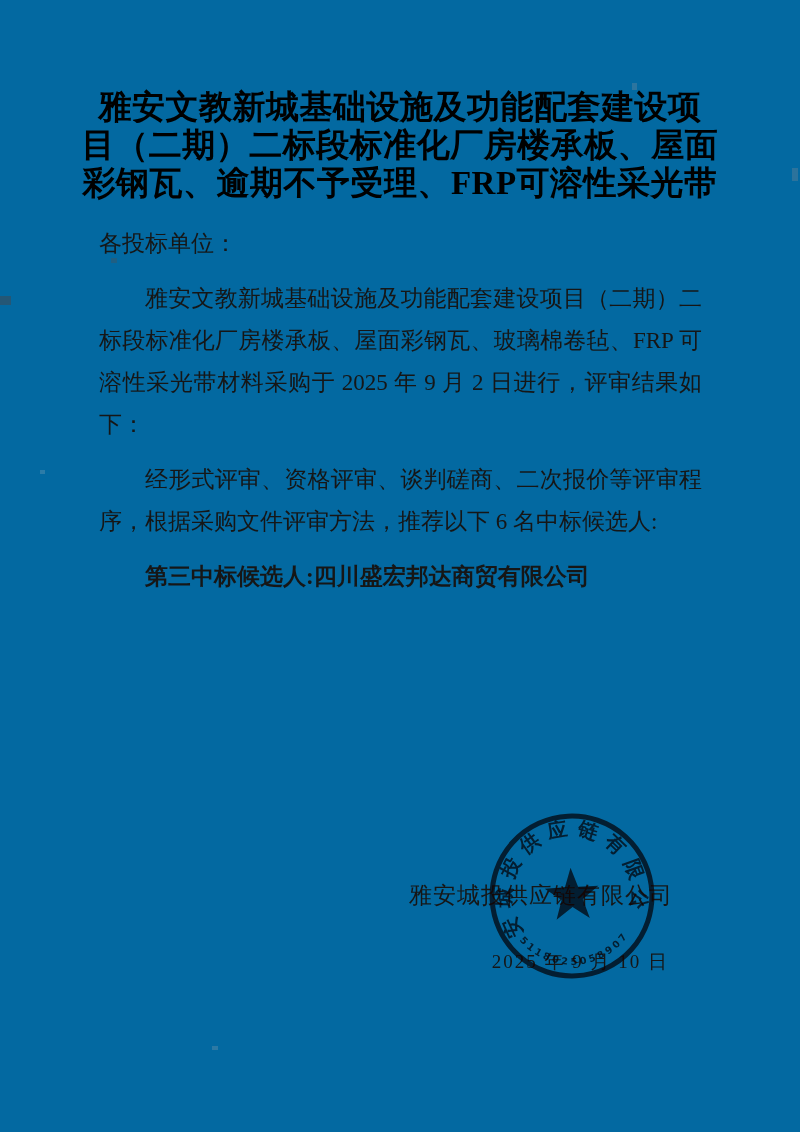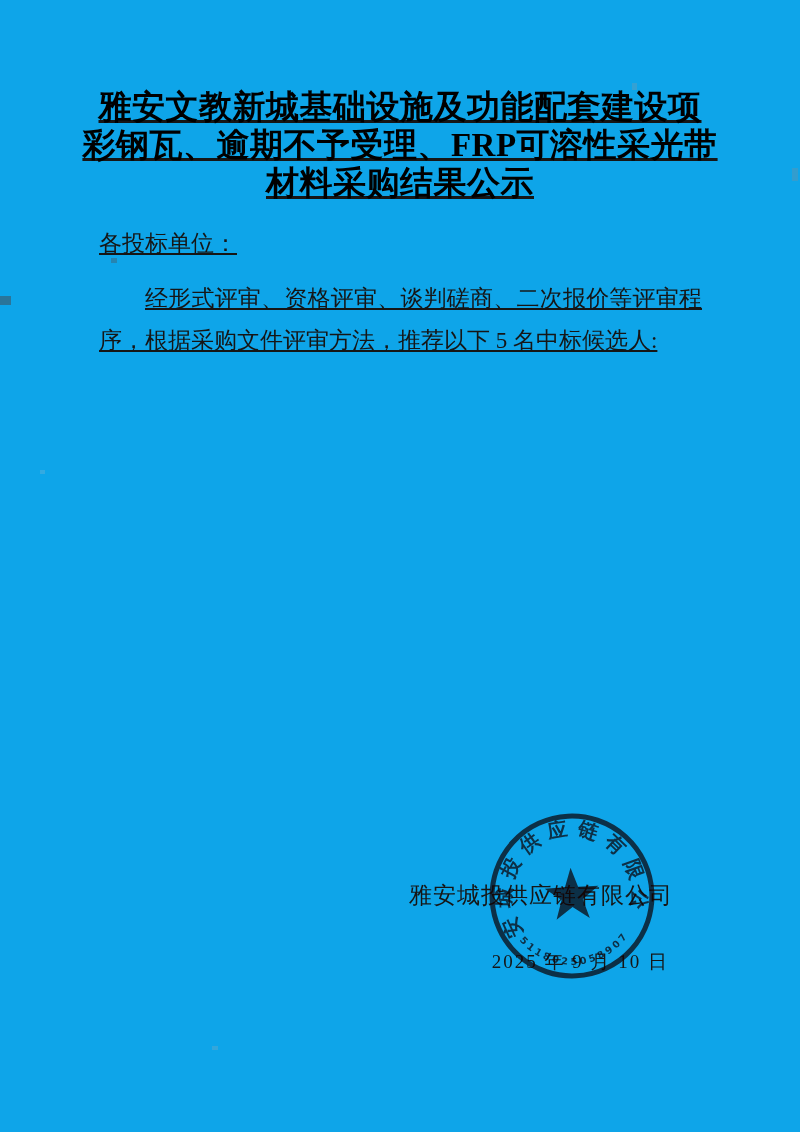--- a/index.html
+++ b/index.html
@@ -8,11 +8,10 @@
     width: 800px;
     height: 1132px;
     margin: 0 auto;
-    background: #0ea5e9;
+    background: #0369a1;
     overflow: hidden;
     font-family: "Liberation Serif", "DejaVu Serif", serif;
     color: #161616;
-    text-decoration: underline;
   }
   .doc-title {
     padding: 88px 60px 0 60px;

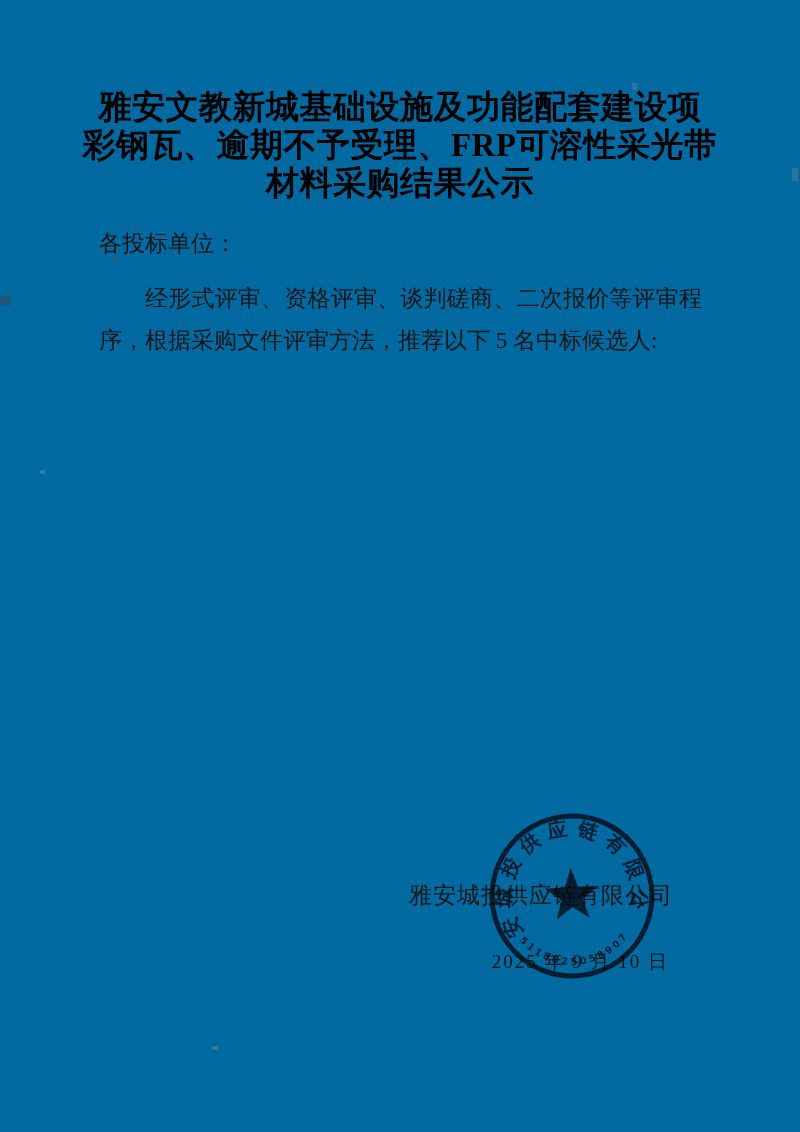--- a/index.html
+++ b/index.html
@@ -84,6 +84,7 @@
 
   <div class="doc-title">
     <div>雅安文教新城基础设施及功能配套建设项</div>
+    <div>目（二期）二标段标准化厂房楼承板、屋面</div>
     <div>彩钢瓦、逾期不予受理、FRP可溶性采光带</div>
     <div>材料采购结果公示</div>
   </div>

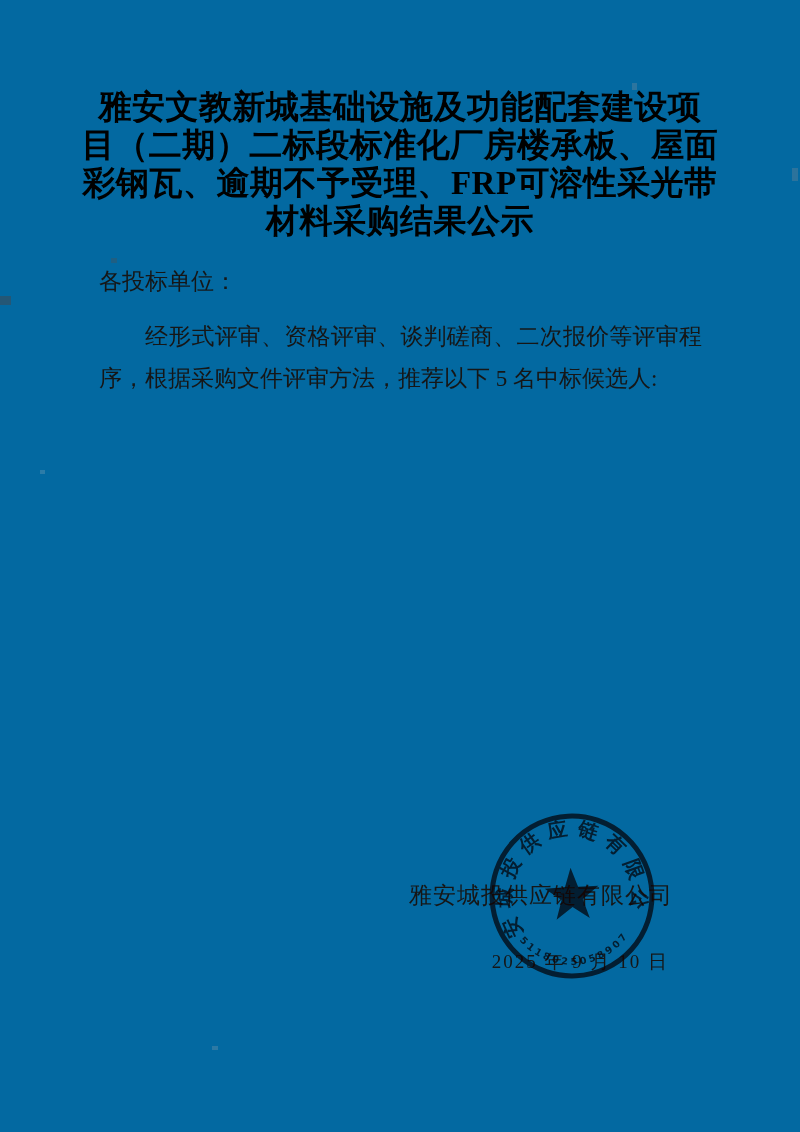--- a/index.html
+++ b/index.html
@@ -86,7 +86,6 @@
     <div>雅安文教新城基础设施及功能配套建设项</div>
     <div>目（二期）二标段标准化厂房楼承板、屋面</div>
     <div>彩钢瓦、逾期不予受理、FRP可溶性采光带</div>
-    <div>材料采购结果公示</div>
   </div>
 
   <div class="doc-body">

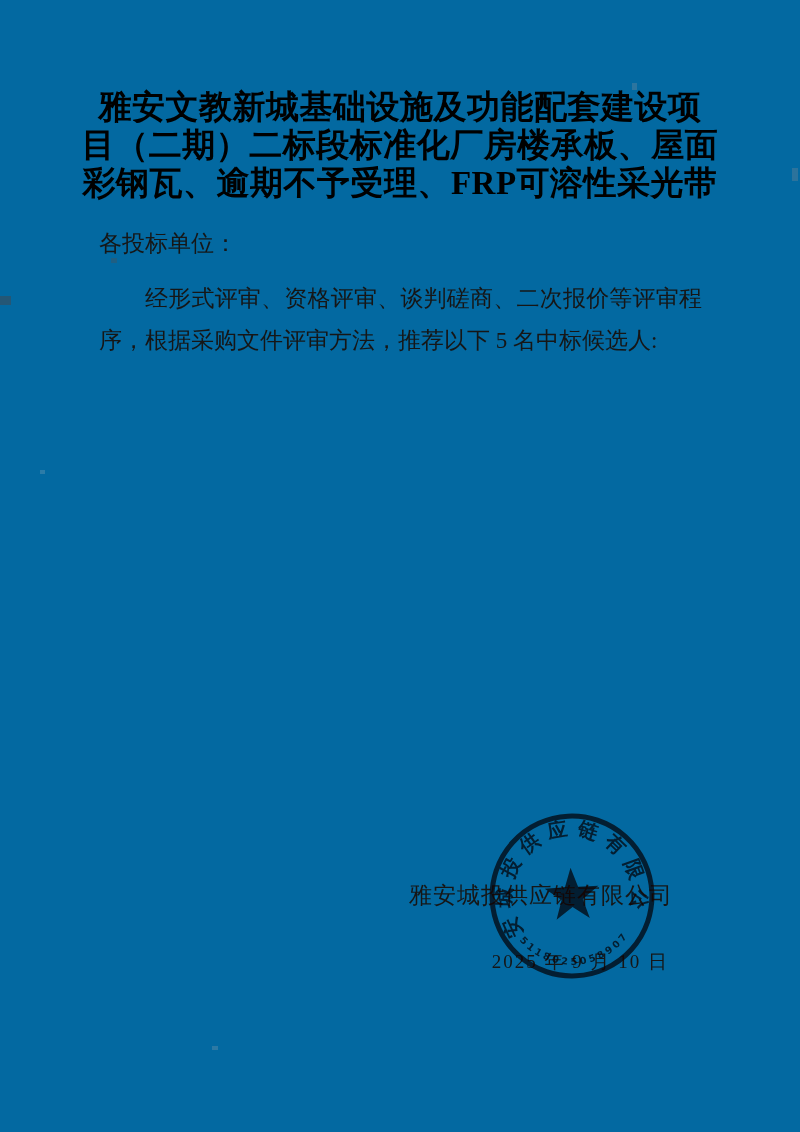--- a/index.html
+++ b/index.html
@@ -90,6 +90,7 @@
 
   <div class="doc-body">
     <p class="salutation">各投标单位：</p>
+    <p class="para-indent">雅安文教新城基础设施及功能配套建设项目（二期）二标段标准化厂房楼承板、屋面彩钢瓦、玻璃棉卷毡、FRP 可溶性采光带材料采购于 2025 年 9 月 2 日进行，评审结果如下：</p>
     <p class="para-indent">经形式评审、资格评审、谈判磋商、二次报价等评审程序，根据采购文件评审方法，推荐以下 5 名中标候选人:</p>
   </div>
 

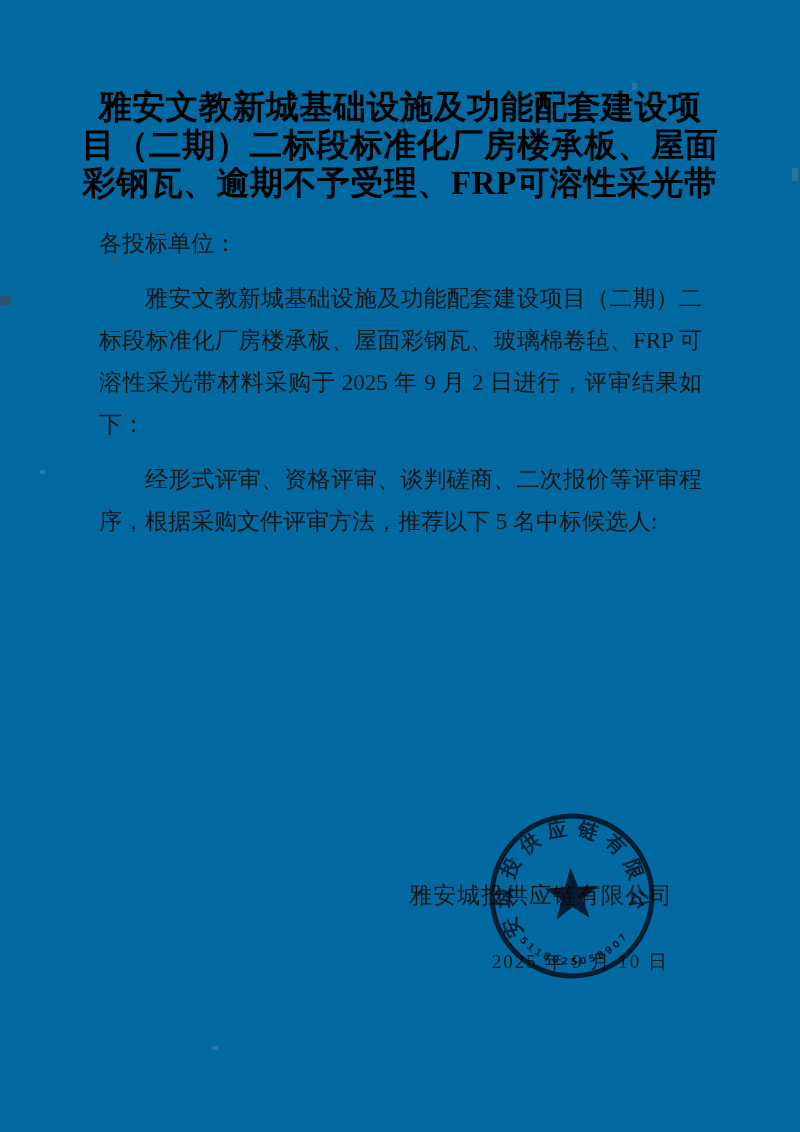--- a/index.html
+++ b/index.html
@@ -91,7 +91,7 @@
   <div class="doc-body">
     <p class="salutation">各投标单位：</p>
     <p class="para-indent">雅安文教新城基础设施及功能配套建设项目（二期）二标段标准化厂房楼承板、屋面彩钢瓦、玻璃棉卷毡、FRP 可溶性采光带材料采购于 2025 年 9 月 2 日进行，评审结果如下：</p>
-    <p class="para-indent">经形式评审、资格评审、谈判磋商、二次报价等评审程序，根据采购文件评审方法，推荐以下 5 名中标候选人:</p>
+    <p class="para-indent">经形式评审、资格评审、谈判磋商、二次报价等评审程序，根据采购文件评审方法，推荐以下 6 名中标候选人:</p>
   </div>
 
   <div class="sig-company">雅安城投供应链有限公司</div>

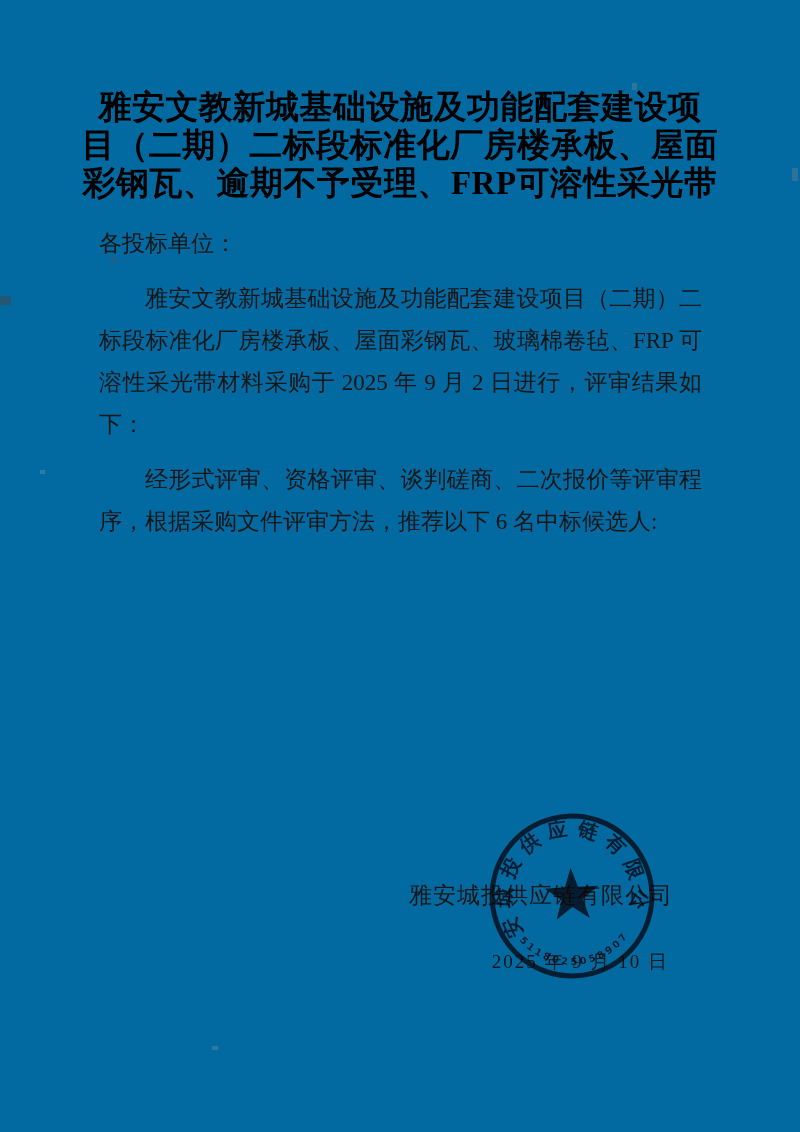--- a/index.html
+++ b/index.html
@@ -92,6 +92,7 @@
     <p class="salutation">各投标单位：</p>
     <p class="para-indent">雅安文教新城基础设施及功能配套建设项目（二期）二标段标准化厂房楼承板、屋面彩钢瓦、玻璃棉卷毡、FRP 可溶性采光带材料采购于 2025 年 9 月 2 日进行，评审结果如下：</p>
     <p class="para-indent">经形式评审、资格评审、谈判磋商、二次报价等评审程序，根据采购文件评审方法，推荐以下 6 名中标候选人:</p>
+    <p class="para-indent candidate">第三中标候选人:四川盛宏邦达商贸有限公司</p>
   </div>
 
   <div class="sig-company">雅安城投供应链有限公司</div>

